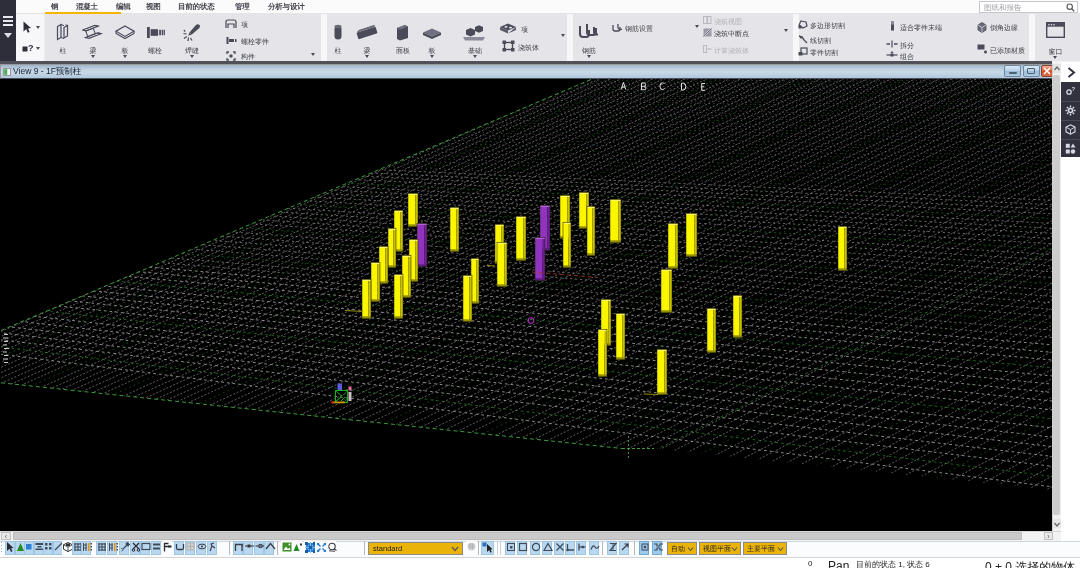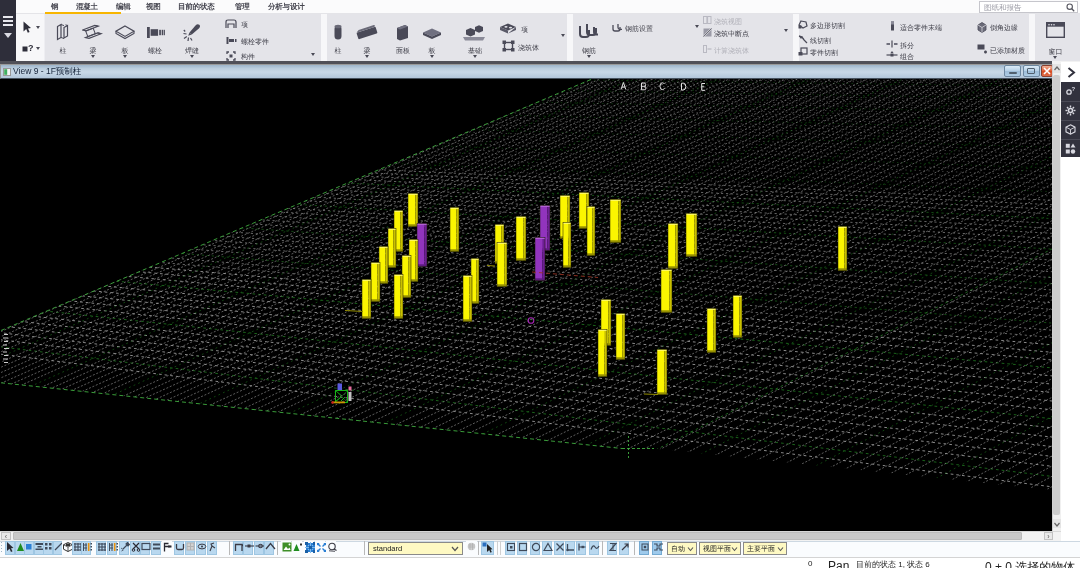--- a/index.html
+++ b/index.html
@@ -14,7 +14,7 @@
 .sep{position:absolute;top:14px;height:47px;width:6px;background:#f7f7f9}
 .cell{position:absolute;top:541px;width:10.5px;height:14px;background:#b9d8ef;border:1px solid #9ec6e2;font-size:8px;line-height:12px;text-align:center;color:#1f3550}
 .tsep{position:absolute;top:541px;width:1px;height:14px;background:#b8b8b8}
-.combo{position:absolute;background:#fef9c3;border:1px solid #8a8a8a;font-size:7.5px;color:#222}
+.combo{position:absolute;background:#eab308;border:1px solid #8a8a8a;font-size:7.5px;color:#222}
 </style></head><body>
 <div id="page">
 

